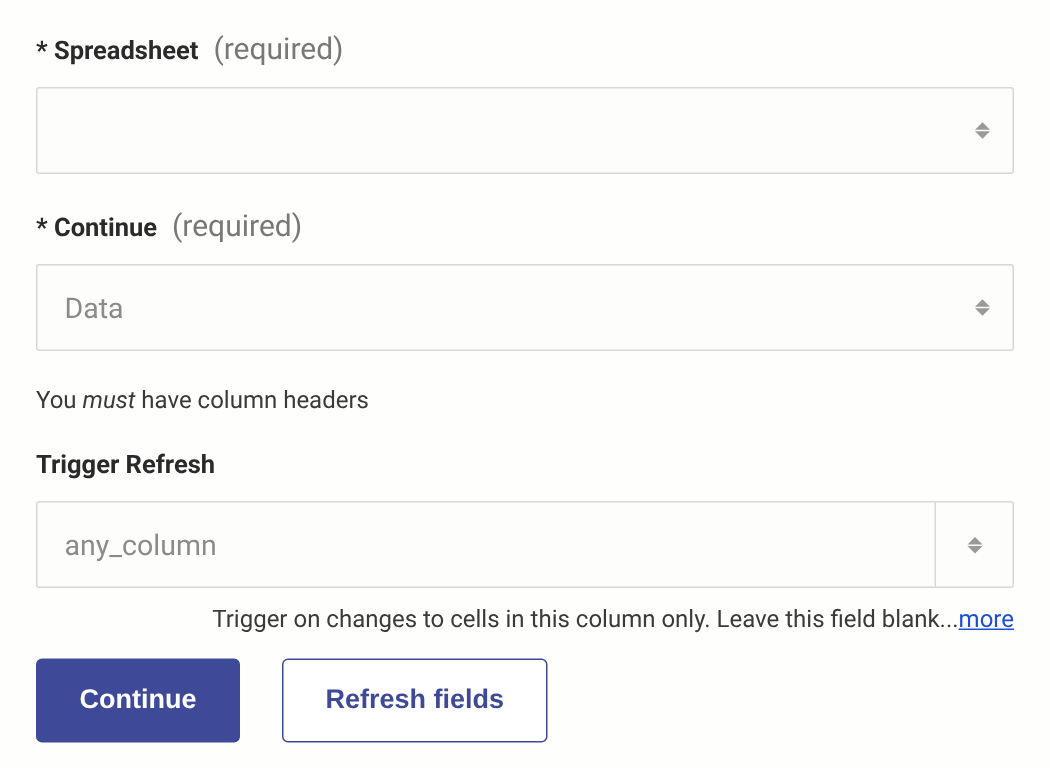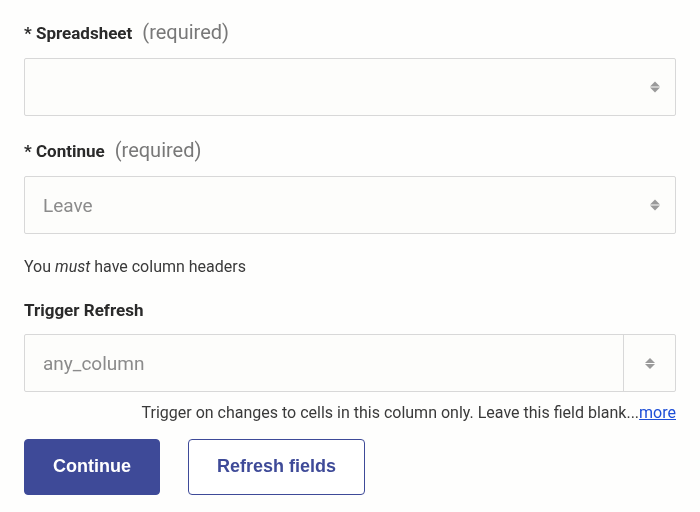--- a/index.html
+++ b/index.html
@@ -172,7 +172,7 @@
   </div>
   <div class="select-wrapper">
     <div class="select-box">
-      <span>Leave</span>
+      <span>Data</span>
       <span class="chevron-stack">
         <span class="chev chev-up"></span>
         <span class="chev chev-down"></span>

